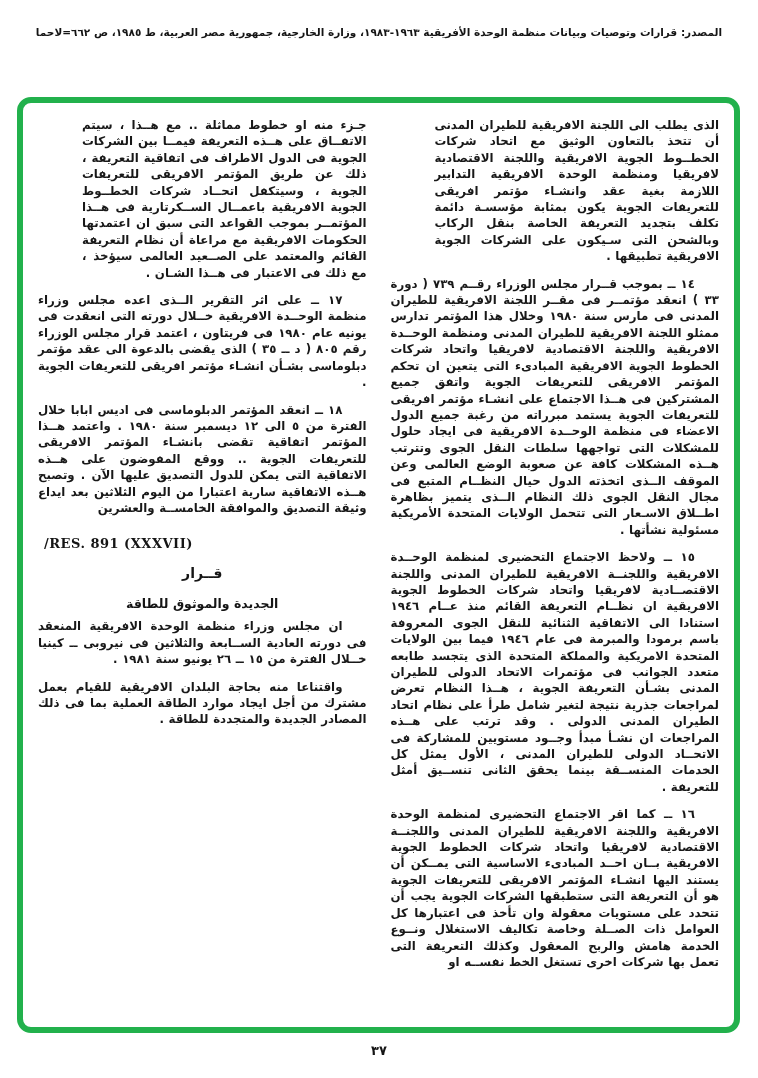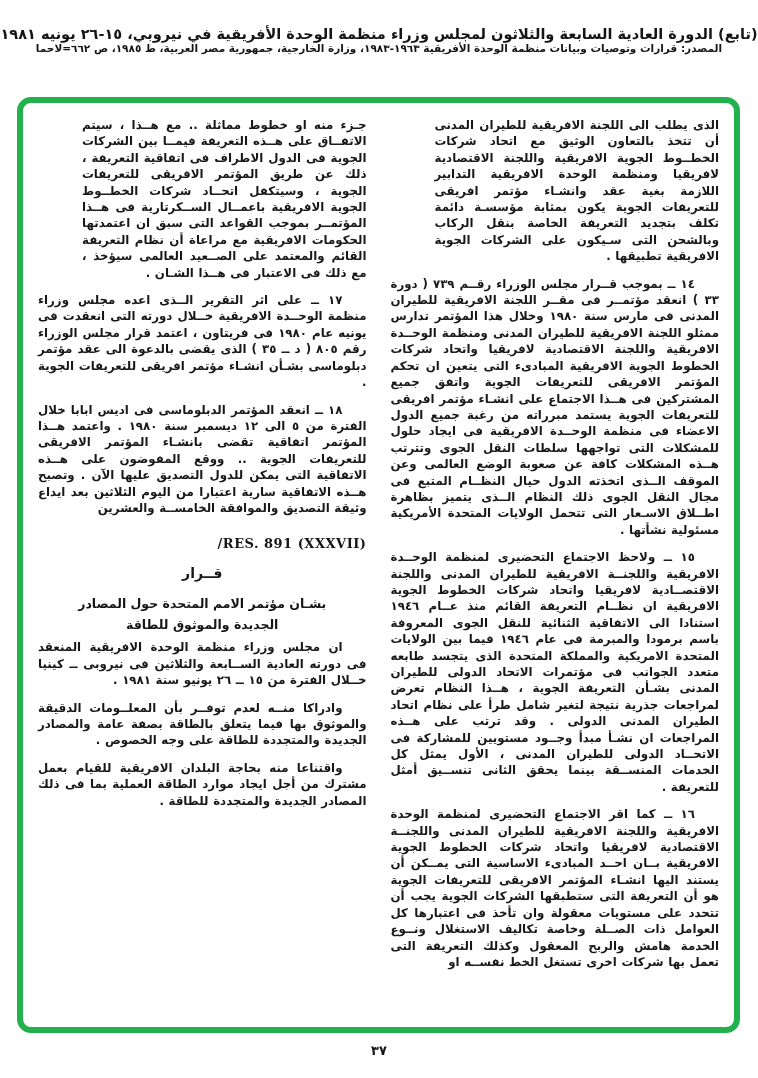--- a/index.html
+++ b/index.html
@@ -55,7 +55,6 @@
 <body>
 
 <div class="page-header">
-  <div class="header-title">(تابع) الدورة العادية السابعة والثلاثون لمجلس وزراء منظمة الوحدة الأفريقية في نيروبي، ١٥-٢٦ يونيه ١٩٨١</div>
   <div class="header-source">المصدر: قرارات وتوصيات وبيانات منظمة الوحدة الأفريقية ١٩٦٣-١٩٨٣، وزارة الخارجية، جمهورية مصر العربية، ط ١٩٨٥، ص ٦٦٢=لاحما</div>
 </div>
 

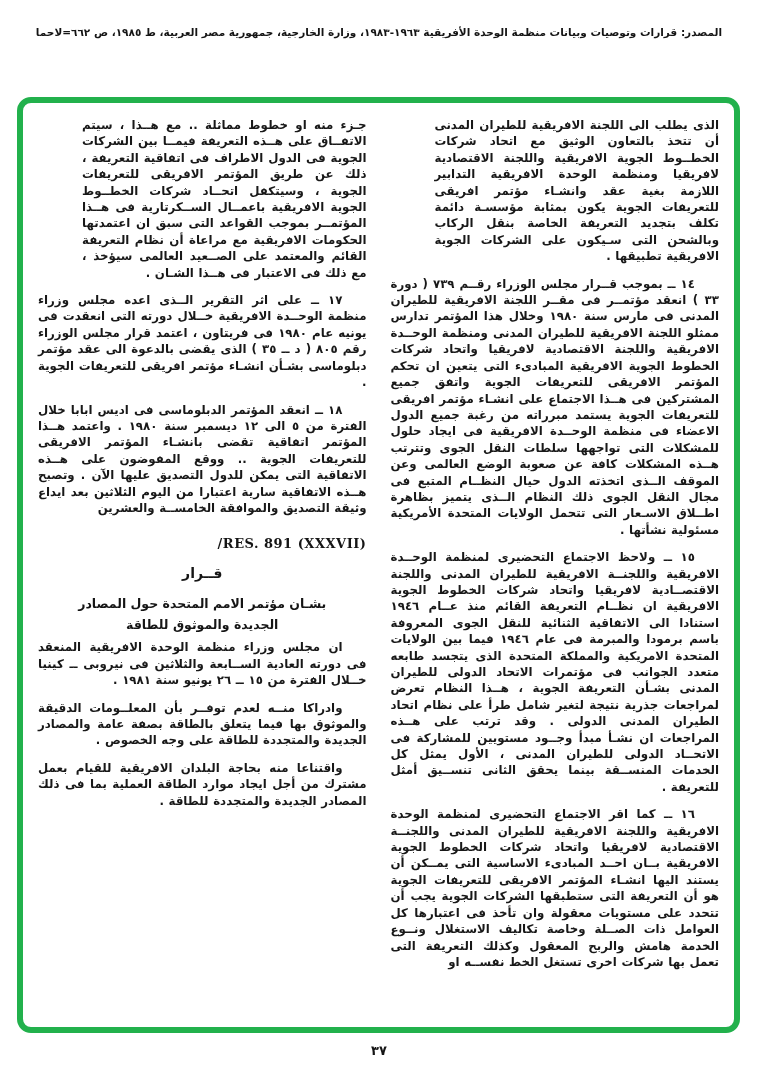--- a/index.html
+++ b/index.html
@@ -36,7 +36,7 @@
   p.para.no-indent { text-indent:0;margin-left:44px; }
 
   .res-ref {
-    direction:ltr; text-align:right;
+    direction:ltr; text-align:left;
     font-family:"DejaVu Serif", serif;
     font-size:13px; font-weight:bold;
     margin:20px 0 14px 6px; letter-spacing:0.5px;

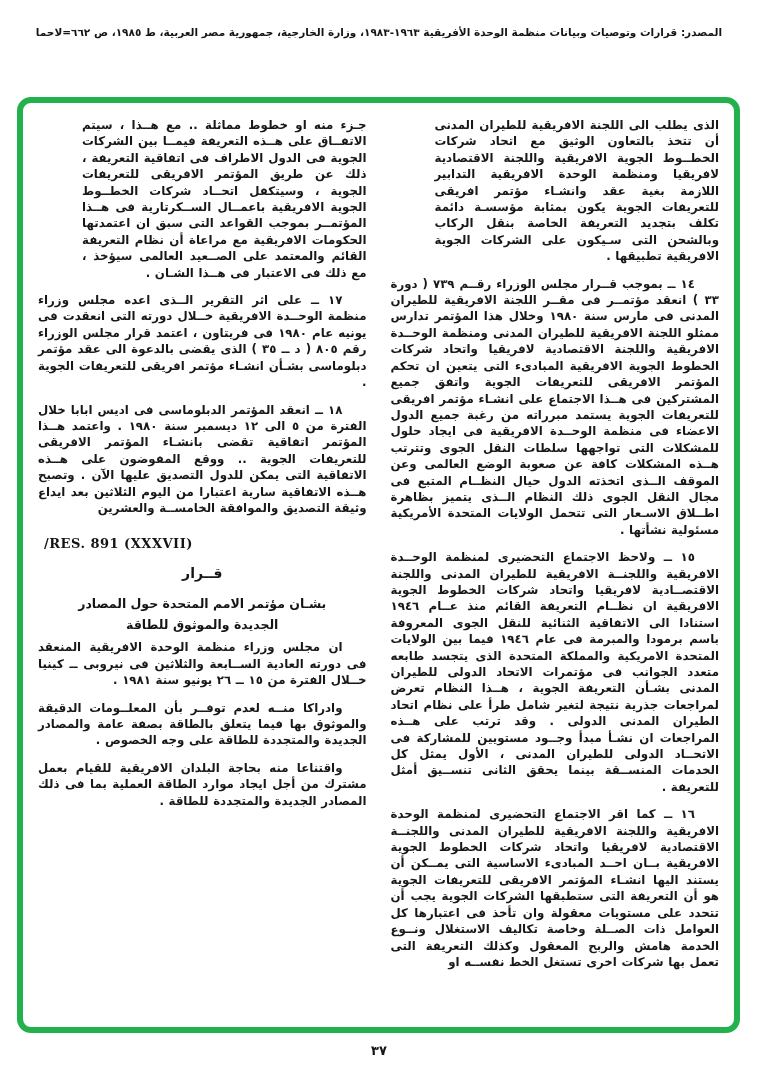--- a/index.html
+++ b/index.html
@@ -77,7 +77,6 @@
 
       <div class="decision-block">
         <div class="decision-title">قــرار</div>
-        <div class="decision-sub">بشـان مؤتمر الامم المتحدة حول المصادر</div>
         <div class="decision-sub">الجديدة والموثوق للطاقة</div>
       </div>
 

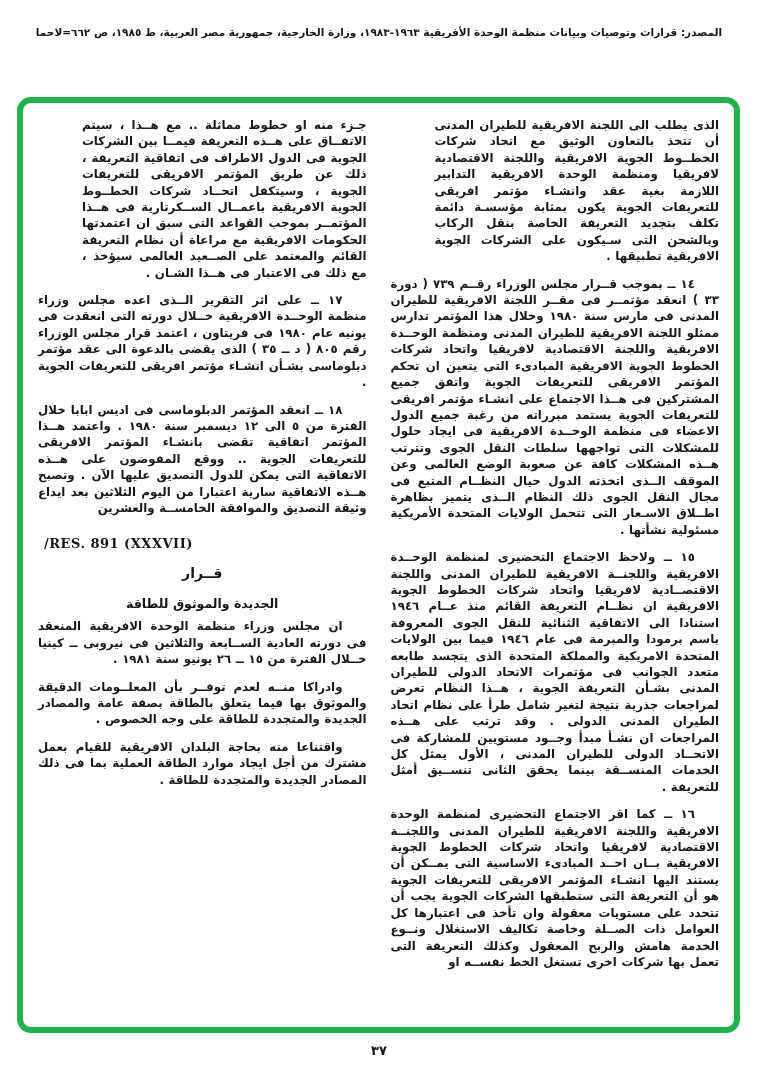--- a/index.html
+++ b/index.html
@@ -81,7 +81,6 @@
       </div>
 
       <p class="para">ان مجلس وزراء منظمة الوحدة الافريقية المنعقد فى دورته العادية الســابعة والثلاثين فى نيروبى ــ كينيا خــلال الفترة من ١٥ ــ ٢٦ يونيو سنة ١٩٨١ .</p>
-      <p class="para">وادراكا منــه لعدم توفــر بأن المعلــومات الدقيقة والموثوق بها فيما يتعلق بالطاقة بصفة عامة والمصادر الجديدة والمتجددة للطاقة على وجه الخصوص .</p>
       <p class="para">واقتناعا منه بحاجة البلدان الافريقية للقيام بعمل مشترك من أجل ايجاد موارد الطاقة العملية بما فى ذلك المصادر الجديدة والمتجددة للطاقة .</p>
     </div>
 

